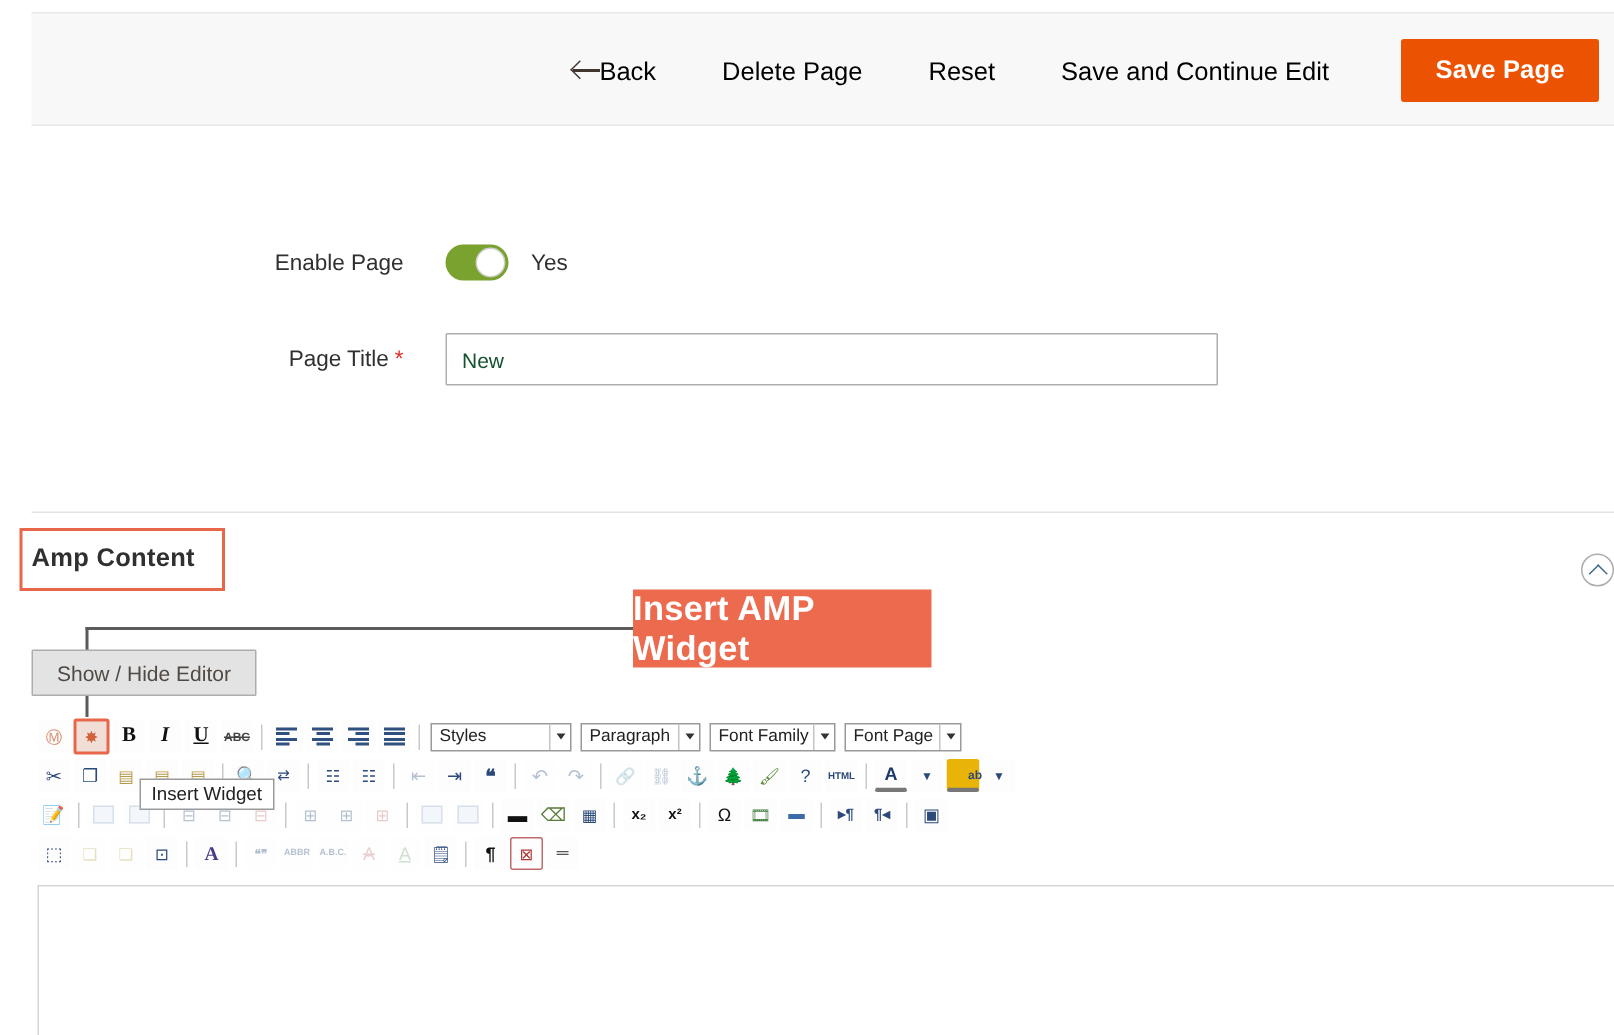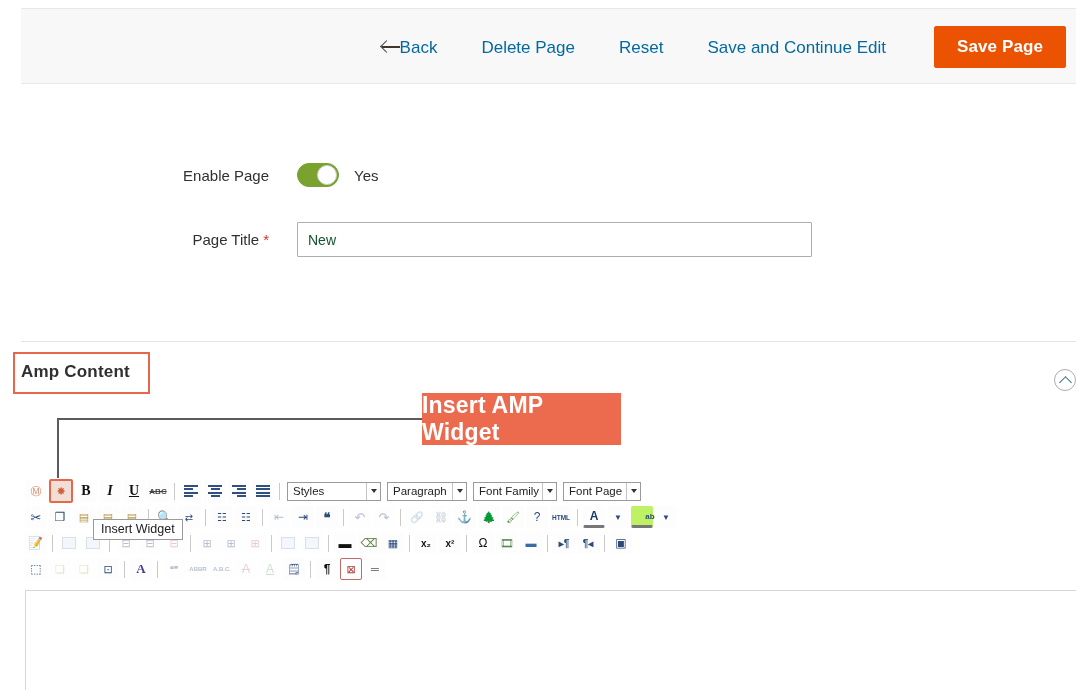--- a/index.html
+++ b/index.html
@@ -26,7 +26,7 @@
     height: 76px; display: flex; align-items: center; gap: 0;
   }
   .act {
-    font-size: 17px; color: #0369a1; font-weight: 400;
+    font-size: 17px; color: #000000; font-weight: 400;
     padding: 0 22px; line-height: 1; white-space: nowrap;
     display: flex; align-items: center; cursor: pointer;
   }

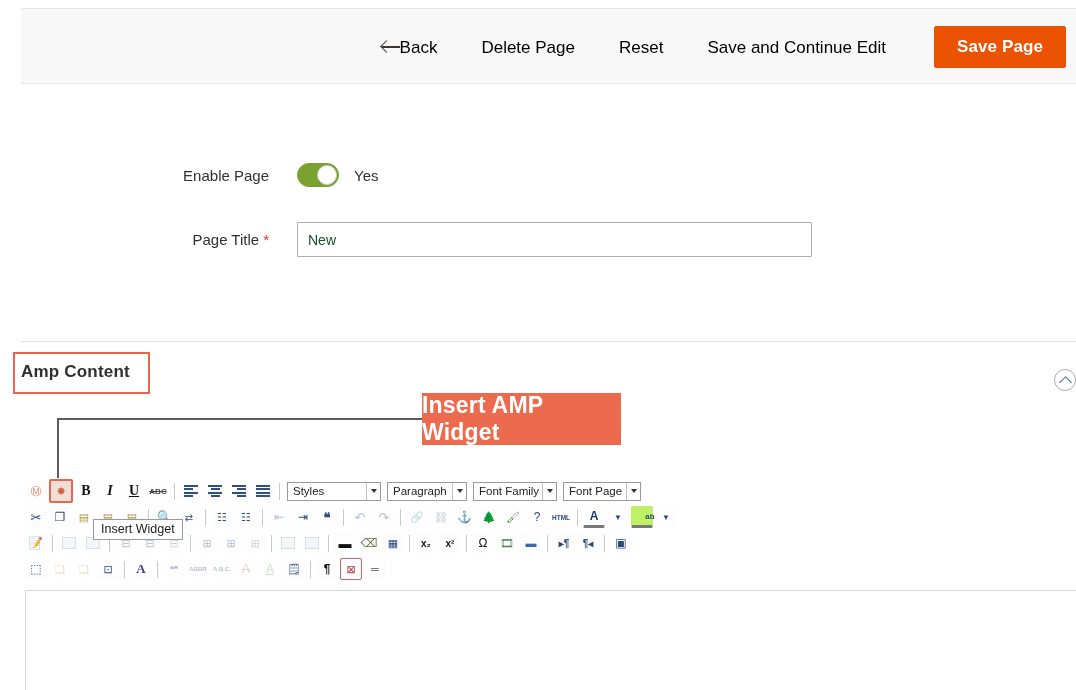--- a/index.html
+++ b/index.html
@@ -244,6 +244,7 @@
   <div class="lead-v"></div>
   <div class="callout">Insert AMP Widget</div>
 
+  <div class="sh-btn">Show / Hide Editor</div>
 
   <div class="editor">
 

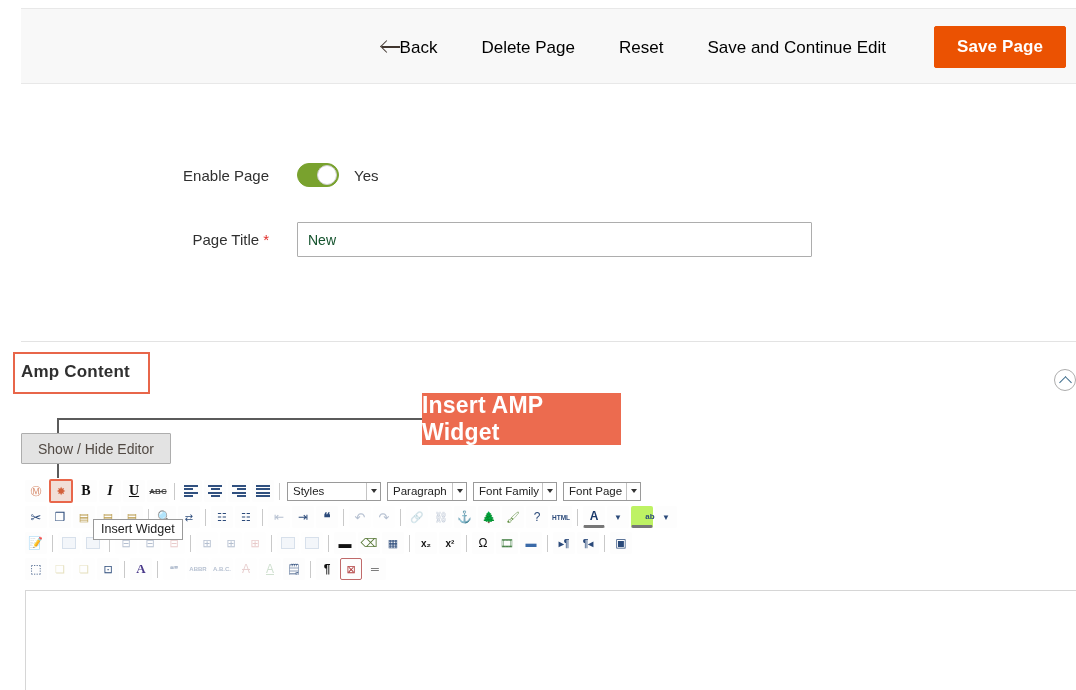--- a/index.html
+++ b/index.html
@@ -338,7 +338,7 @@
       <span class="tb-sep"></span>
       <div class="tb-btn" style="font-weight:700;color:#1b3a6b;border-bottom:3px solid #777;font-size:12px;">A</div>
       <div class="tb-btn" style="font-size:8px;">▼</div>
-      <div class="tb-btn" style="font-size:8px;font-weight:700;background:#bef264;border-bottom:3px solid #777;padding-left:16px;">ab</div>
+      <div class="tb-btn" style="font-size:8px;font-weight:700;background:#eab308;border-bottom:3px solid #777;padding-left:16px;">ab</div>
       <div class="tb-btn" style="font-size:8px;">▼</div>
     </div>
 

